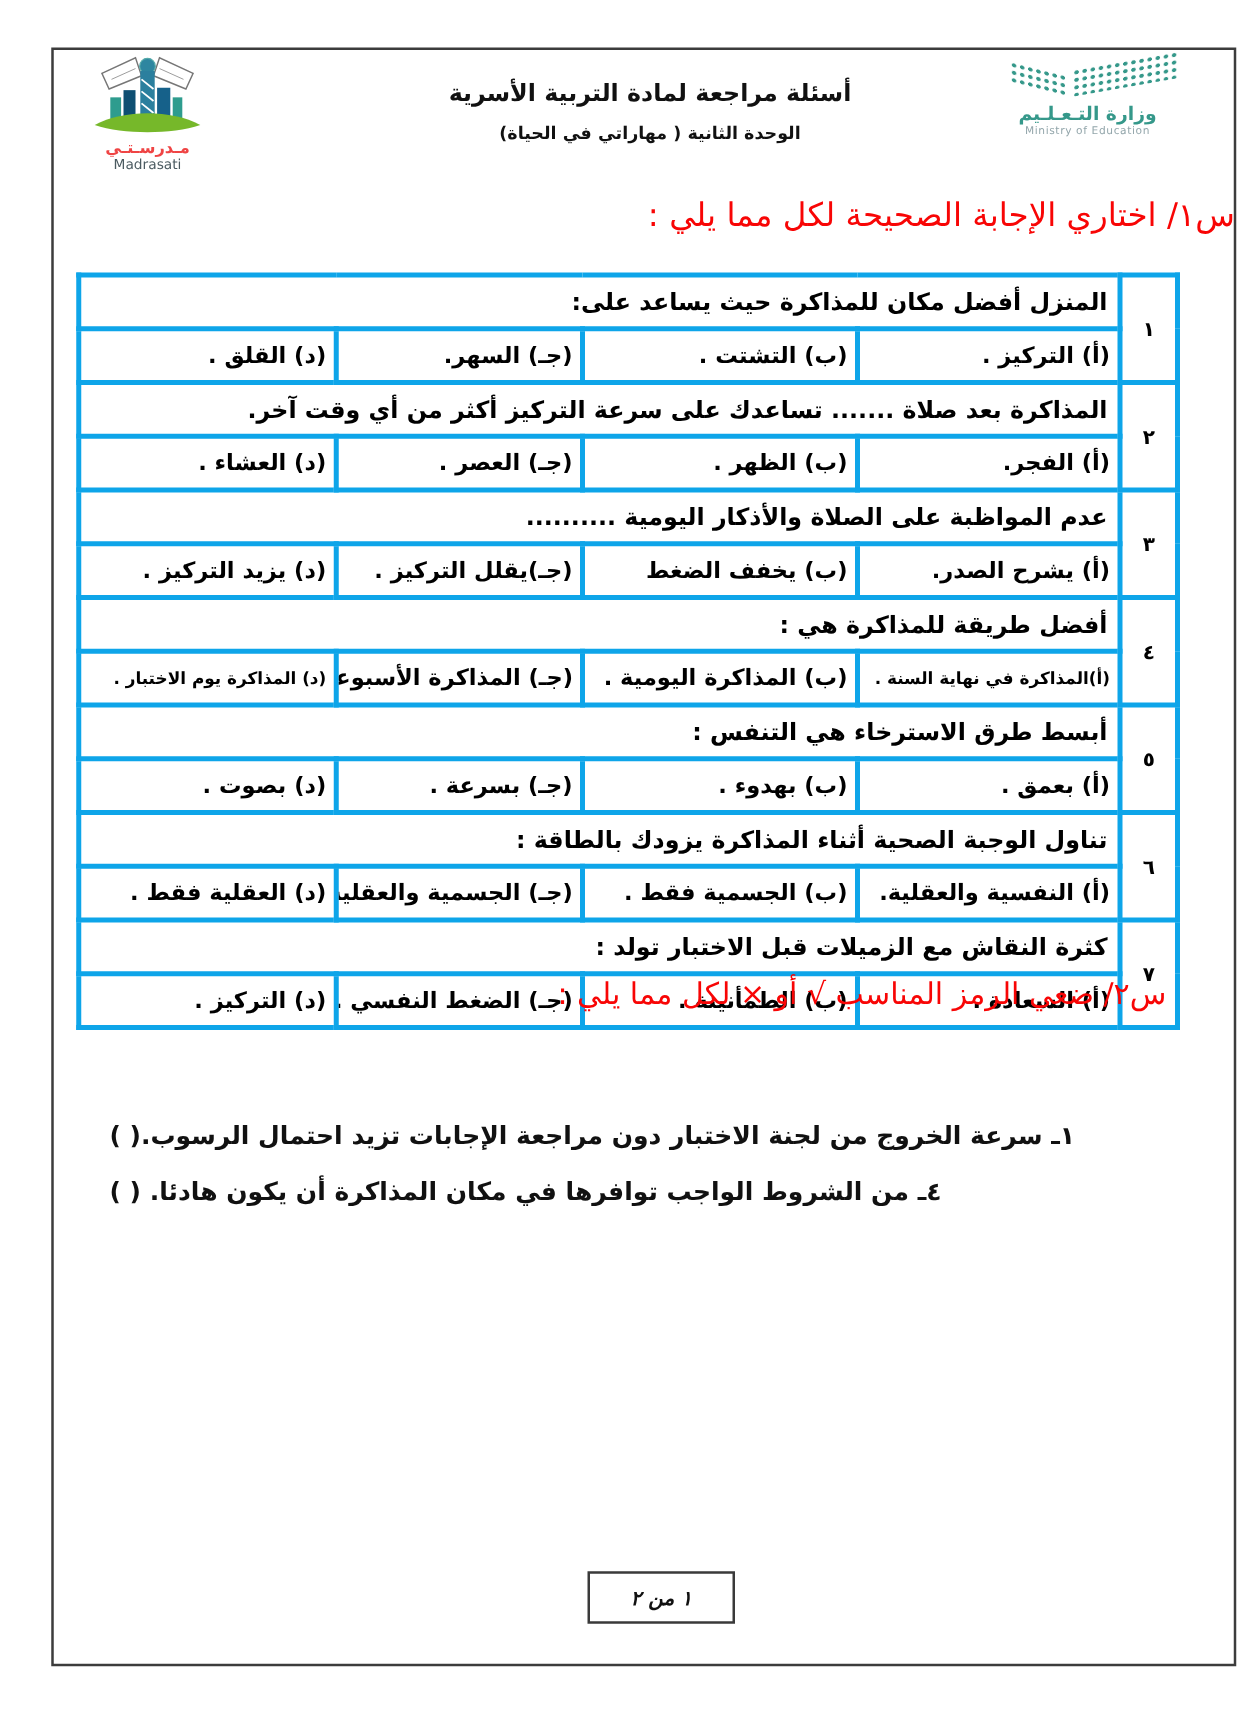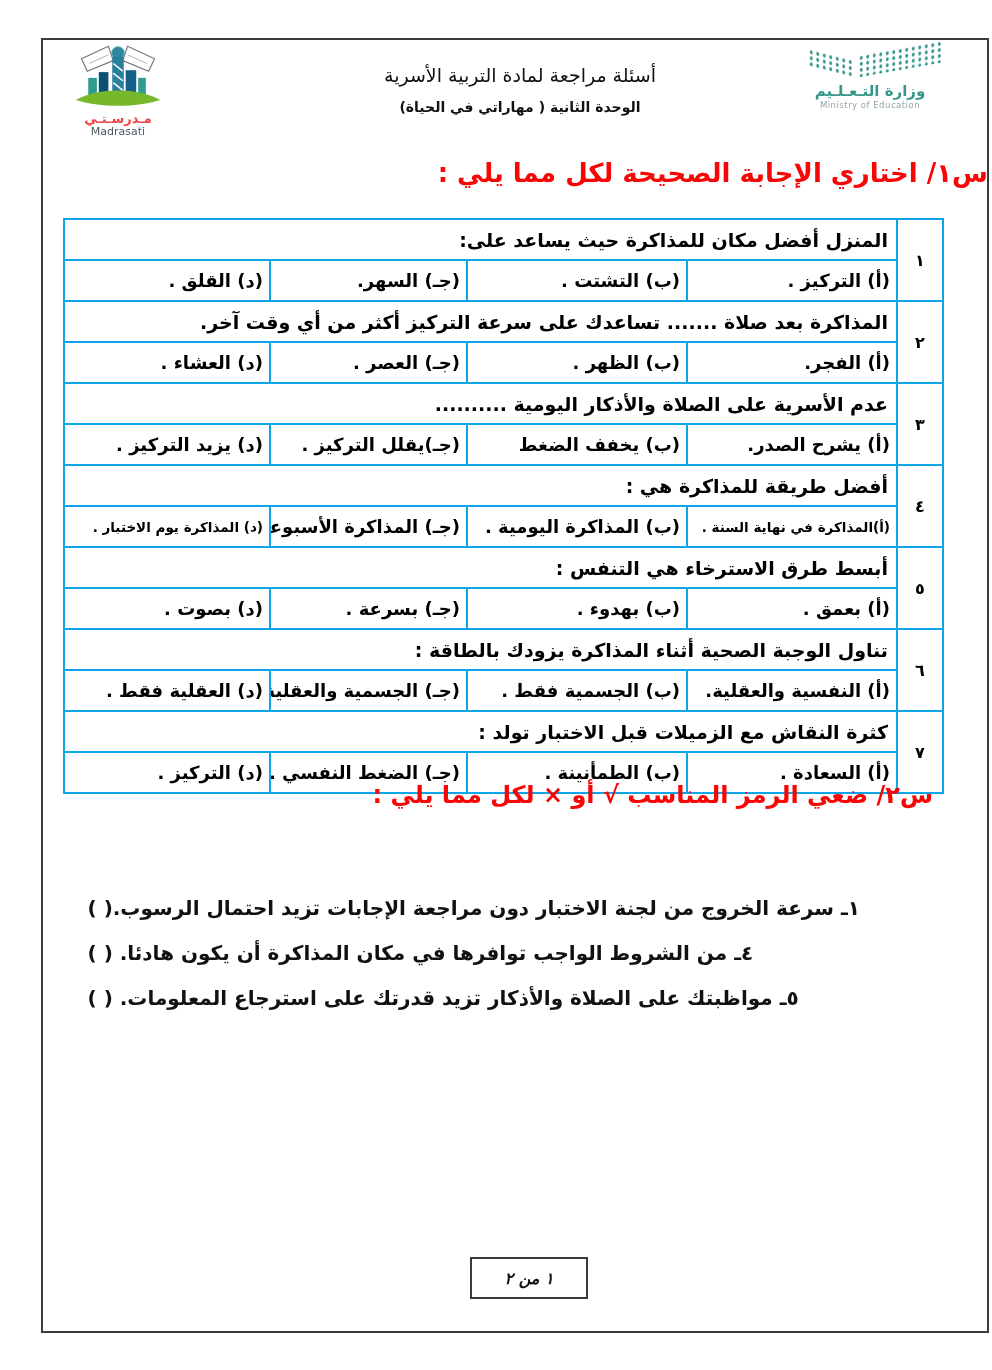--- a/index.html
+++ b/index.html
@@ -21,7 +21,7 @@
   .ministry .ar{font-size:15px;font-weight:bold;color:#35988a;line-height:18px;}
   .ministry .en{font-size:8.5px;color:#93a6ab;letter-spacing:.5px;line-height:11px;}
   .titles{position:absolute;left:295px;top:64px;width:450px;text-align:center;direction:rtl;}
-  .titles .t1{font-size:19px;font-weight:normal;color:#111;}
+  .titles .t1{font-size:19px;font-weight:bold;color:#111;}
   .titles .t2{font-size:14px;font-weight:bold;color:#111;margin-top:13px;}
 
   

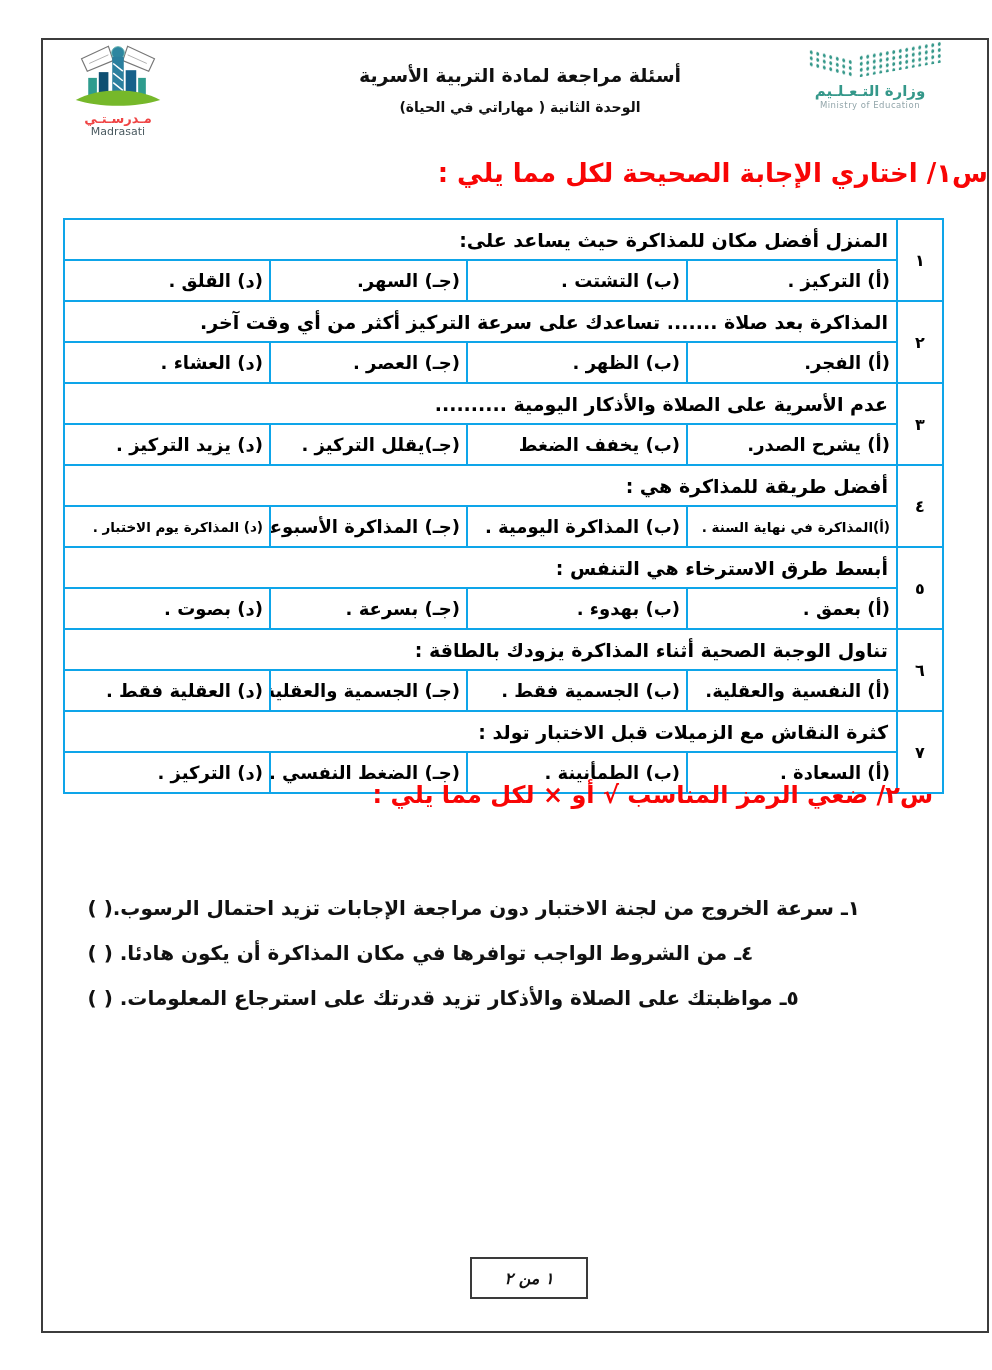--- a/index.html
+++ b/index.html
@@ -25,7 +25,7 @@
   .titles .t2{font-size:14px;font-weight:bold;color:#111;margin-top:13px;}
 
   
-  .h-red{position:absolute;direction:rtl;text-align:left;font-weight:bold;color:#f80505;white-space:nowrap;}
+  .h-red{position:absolute;direction:rtl;text-align:left;font-weight:normal;color:#f80505;white-space:nowrap;}
   .h1{top:158px;right:4px;font-size:26px;}
   .h2{top:781px;right:59px;font-size:24px;}
 

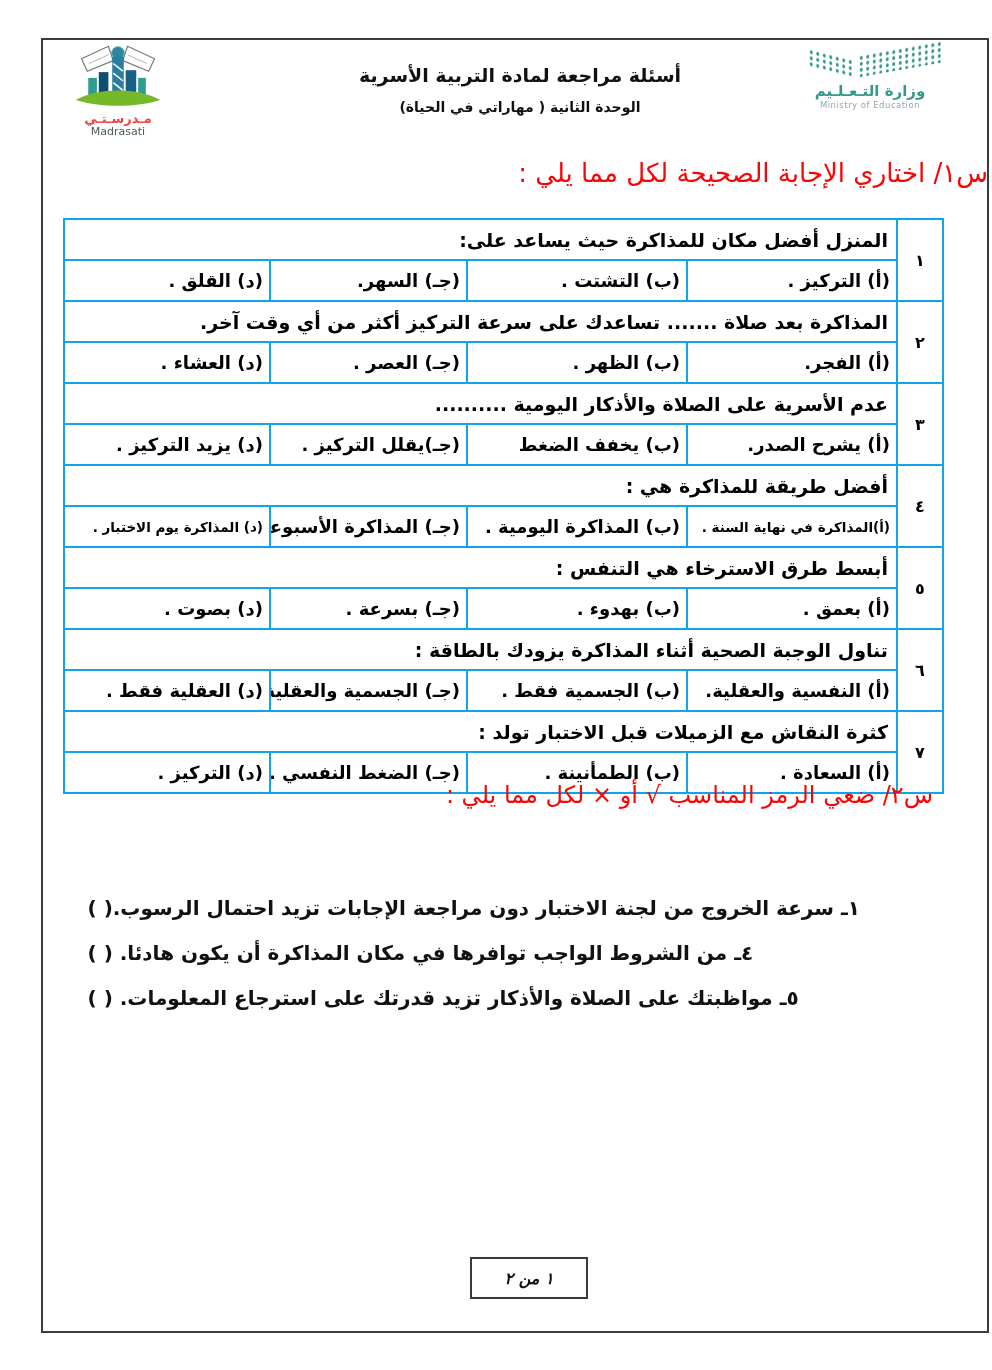--- a/index.html
+++ b/index.html
@@ -32,7 +32,7 @@
   
   table.qs{position:absolute;top:218px;right:48px;width:879px;border-collapse:collapse;
            table-layout:fixed;direction:rtl;}
-  table.qs td{border:2px solid #0ea5e9;overflow:hidden;}
+  table.qs td{border:4px solid #0ea5e9;overflow:hidden;}
   td.num{text-align:center;font-size:16px;font-weight:bold;vertical-align:middle;}
   td.qt{height:37px;font-size:19px;font-weight:bold;text-align:right;padding:1px 8px 1px 4px;white-space:nowrap;}
   td.opt{height:37px;font-size:18px;font-weight:bold;text-align:right;padding:1px 6px 1px 2px;white-space:nowrap;}

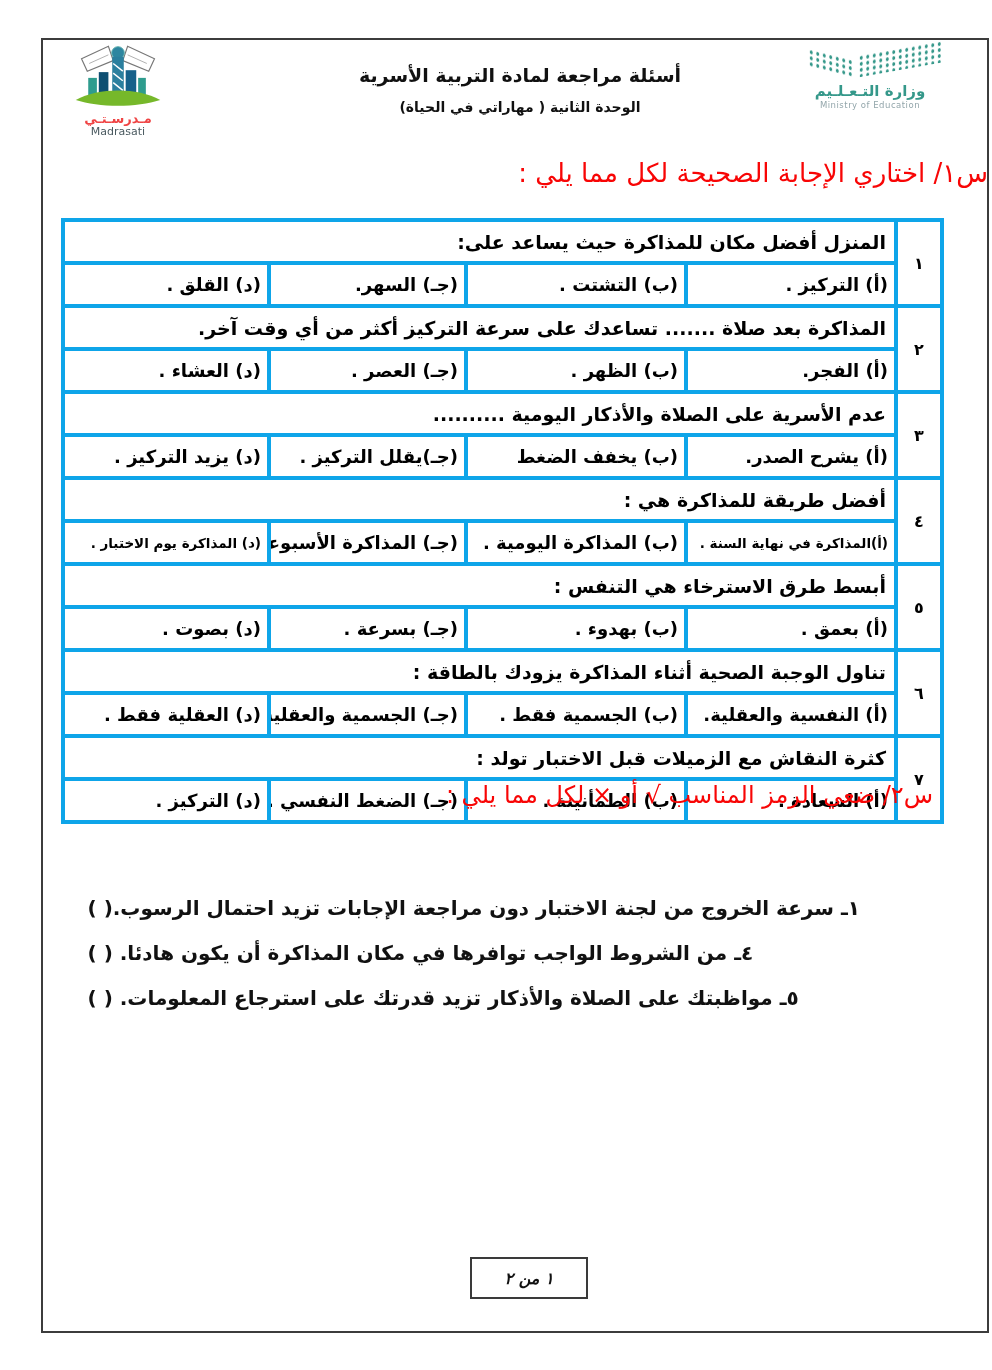--- a/index.html
+++ b/index.html
@@ -121,7 +121,7 @@
         </tr>
         <tr>
           <td class="num" rowspan="2">٣</td>
-          <td class="qt" colspan="4">عدم الأسرية على الصلاة والأذكار اليومية ..........</td>
+          <td class="qt" colspan="4">عدم المواظبة على الصلاة والأذكار اليومية ..........</td>
         </tr>
         <tr>
           <td class="opt">(أ) يشرح الصدر.</td>

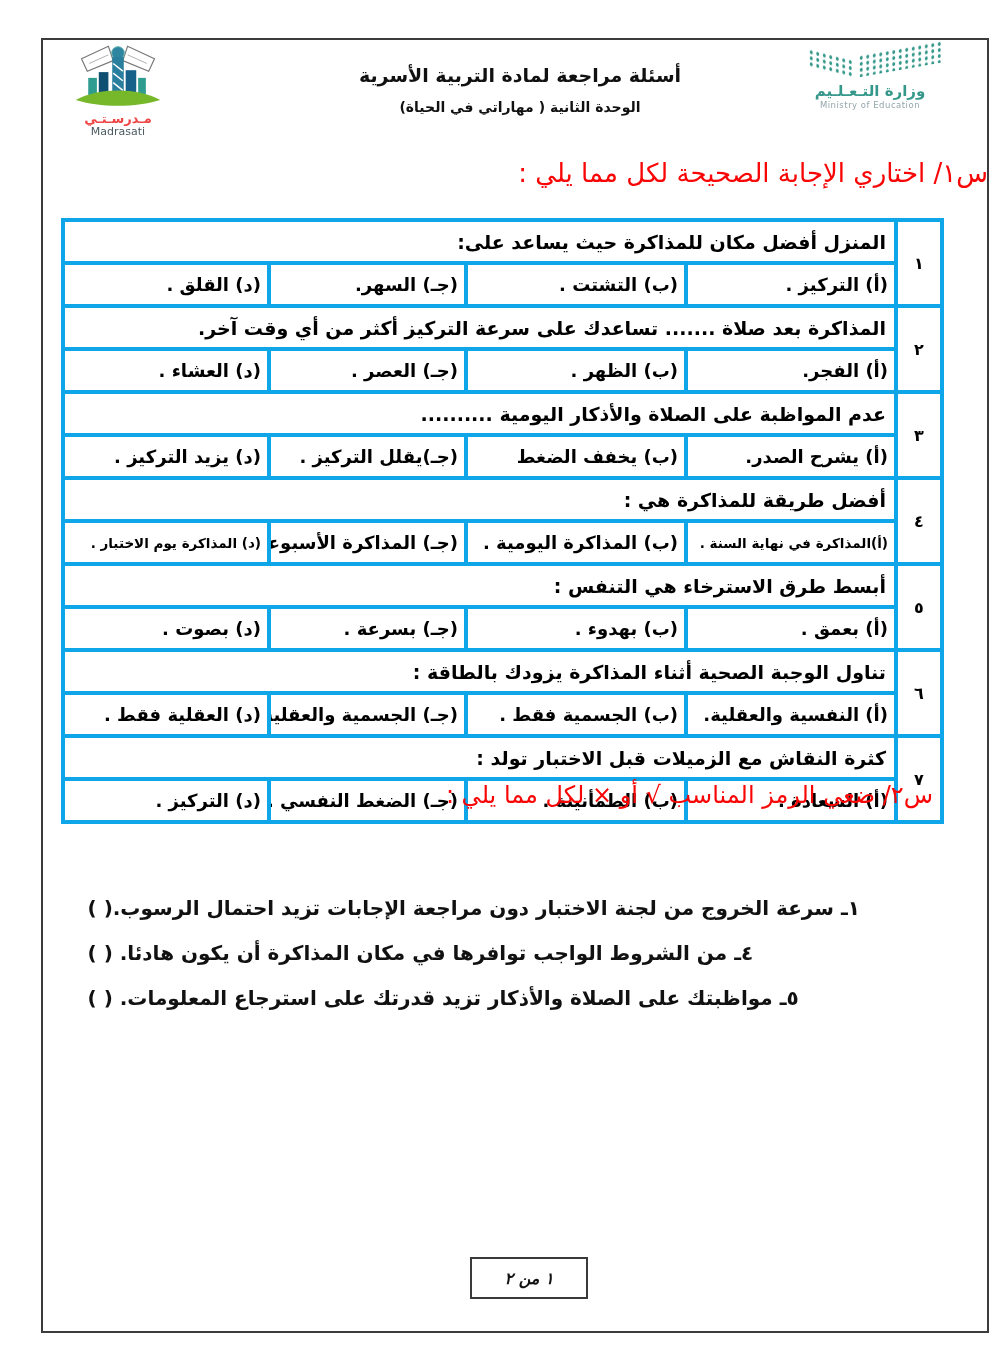--- a/index.html
+++ b/index.html
@@ -177,7 +177,6 @@
   <div class="stmts">
     <div class="stmt">١ـ سرعة الخروج من لجنة الاختبار دون مراجعة الإجابات تزيد احتمال الرسوب.(  )</div>
     <div class="stmt">٤ـ من الشروط الواجب توافرها في مكان المذاكرة أن يكون هادئا.  (   )</div>
-    <div class="stmt">٥ـ مواظبتك على الصلاة والأذكار تزيد قدرتك على استرجاع المعلومات.  (    )</div>
   </div>
 
   <div class="pagebox">

